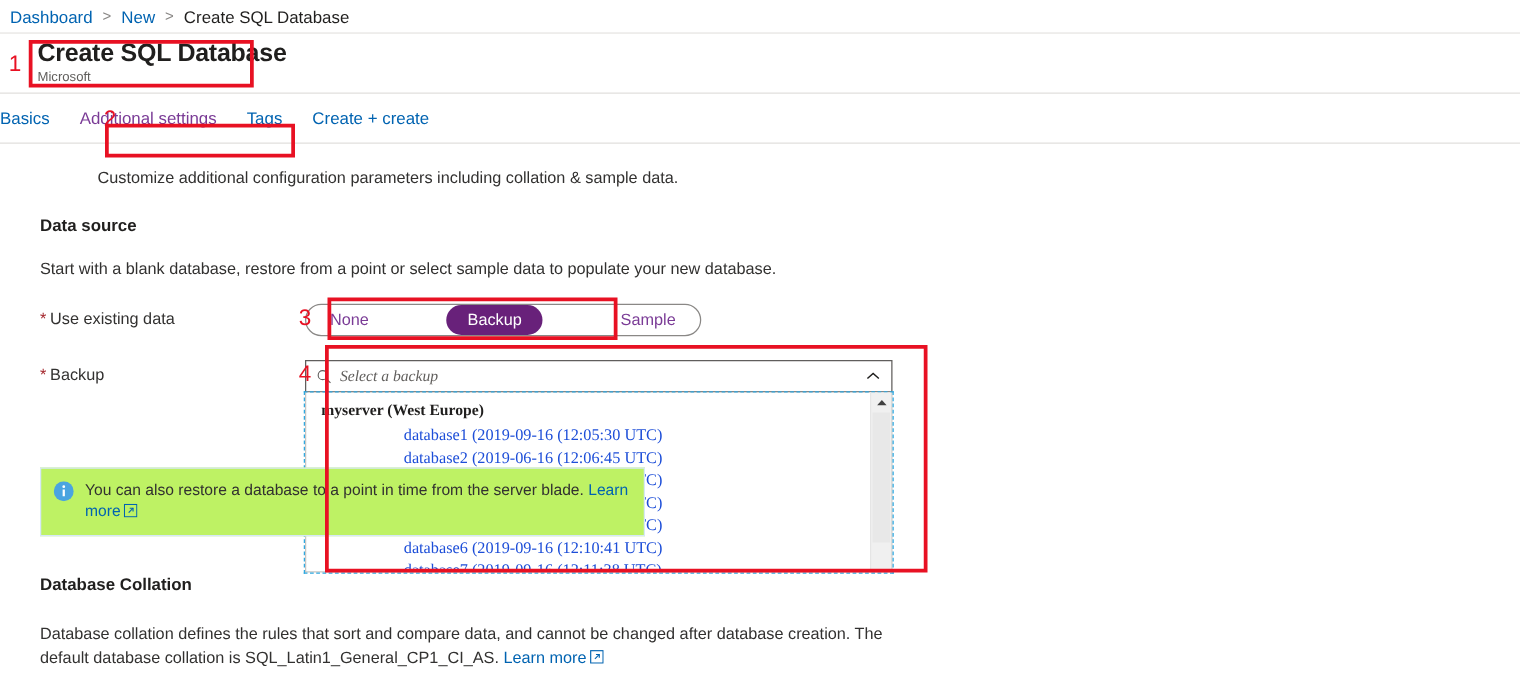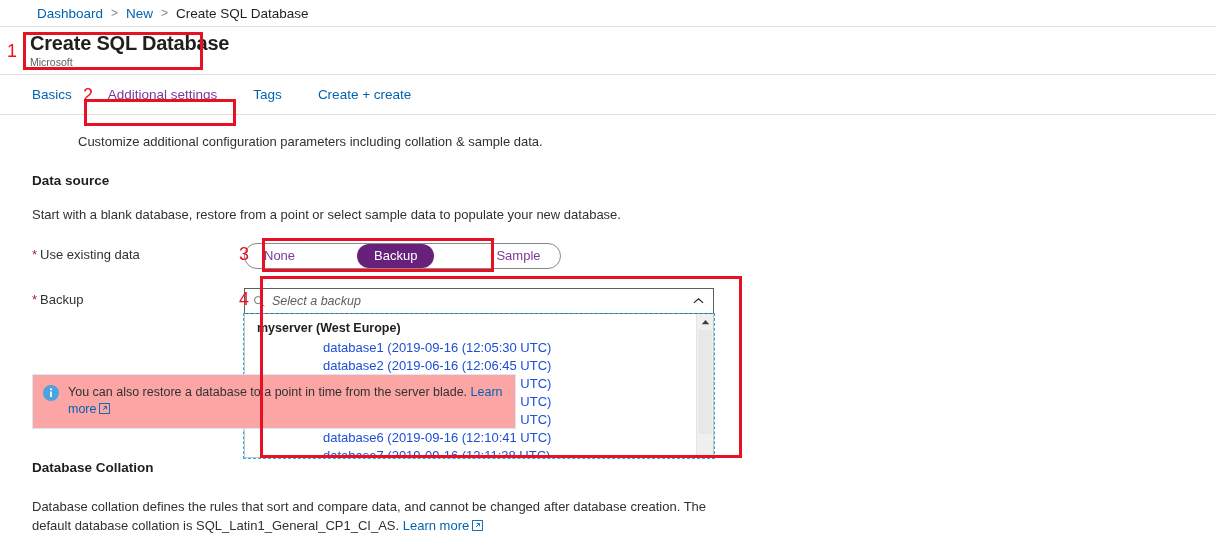--- a/index.html
+++ b/index.html
@@ -22,7 +22,7 @@
     border-bottom: 1px solid #e1dfdd;
     display: flex;
     align-items: center;
-    padding-left: 37px;
+    padding-left: 8px;
     background: #ffffff;
   }
   .crumb-link {

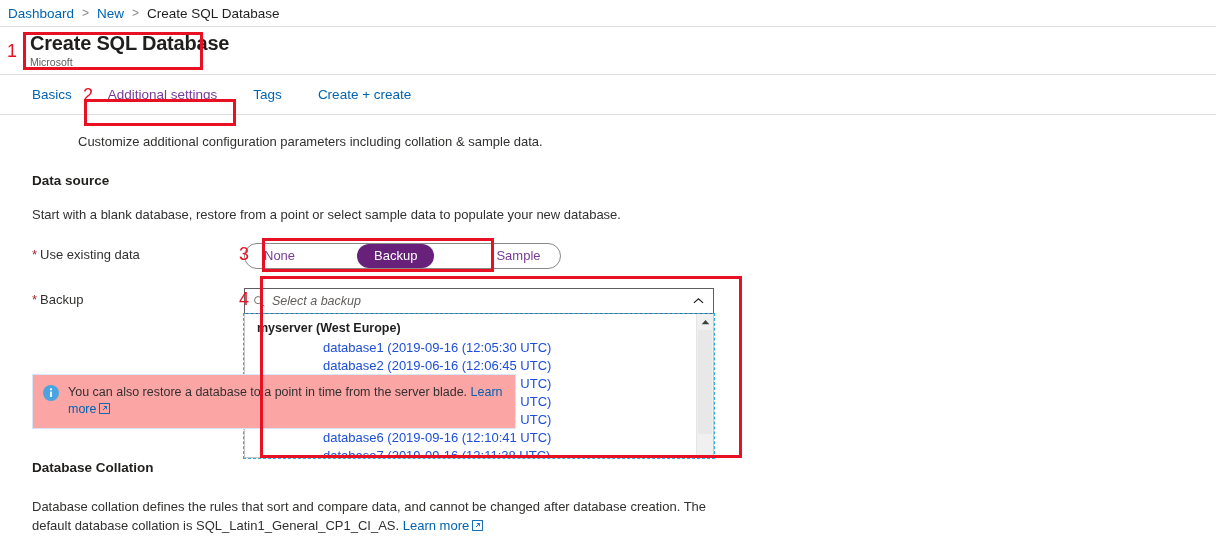--- a/index.html
+++ b/index.html
@@ -76,8 +76,7 @@
     border-bottom: 1px solid #e1dfdd;
     display: flex;
     align-items: center;
-    padding-left: 32px;
-    gap: 12px;
+    gap: 0px;
     background: #ffffff;
   }
   .tab {

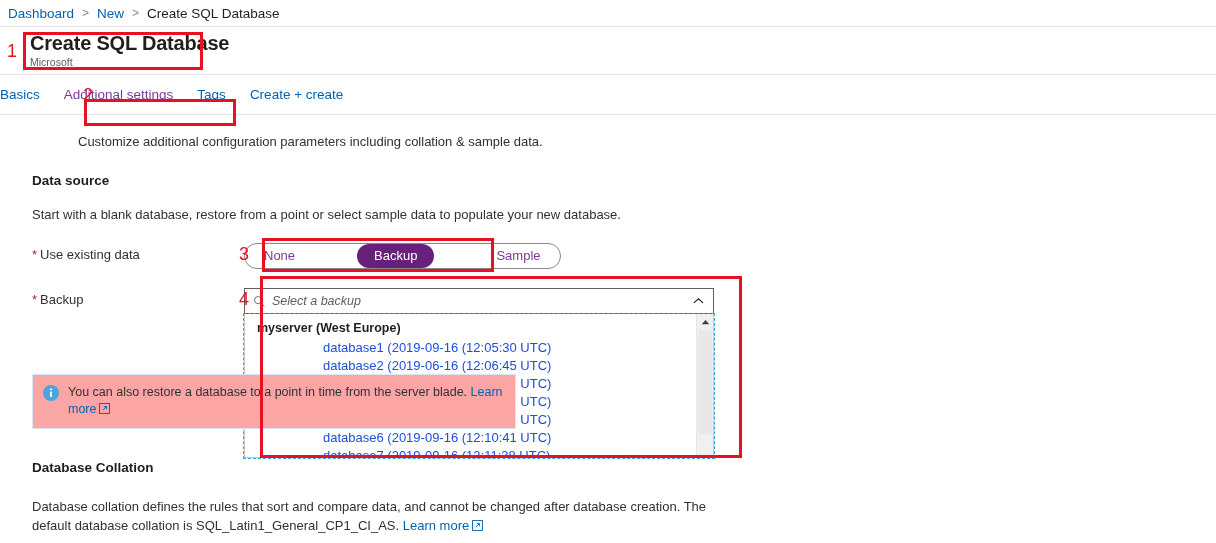--- a/index.html
+++ b/index.html
@@ -171,6 +171,7 @@
   .combo-wrap {
     position: relative;
     width: 470px;
+    font-family: Liberation Serif, serif;
   }
   .combo-input {
     height: 26px;

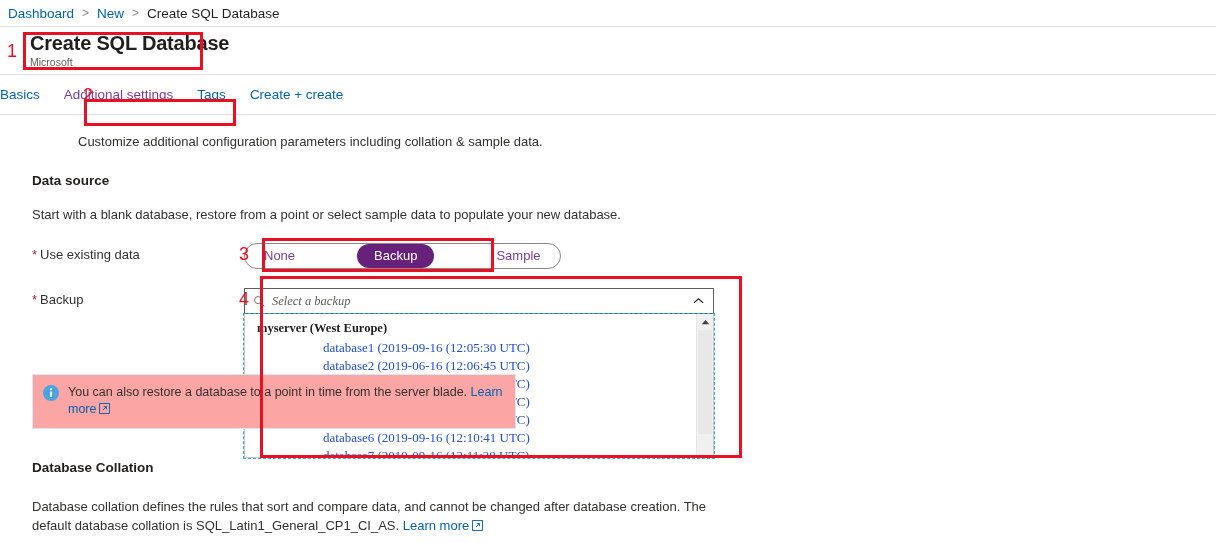--- a/index.html
+++ b/index.html
@@ -270,7 +270,7 @@
     top: 374px;
     width: 484px;
     min-height: 52px;
-    background: #fca5a5;
+    background: #bef264;
     border: 1px solid #d6e8f7;
     display: flex;
     padding: 9px 10px 9px 10px;

